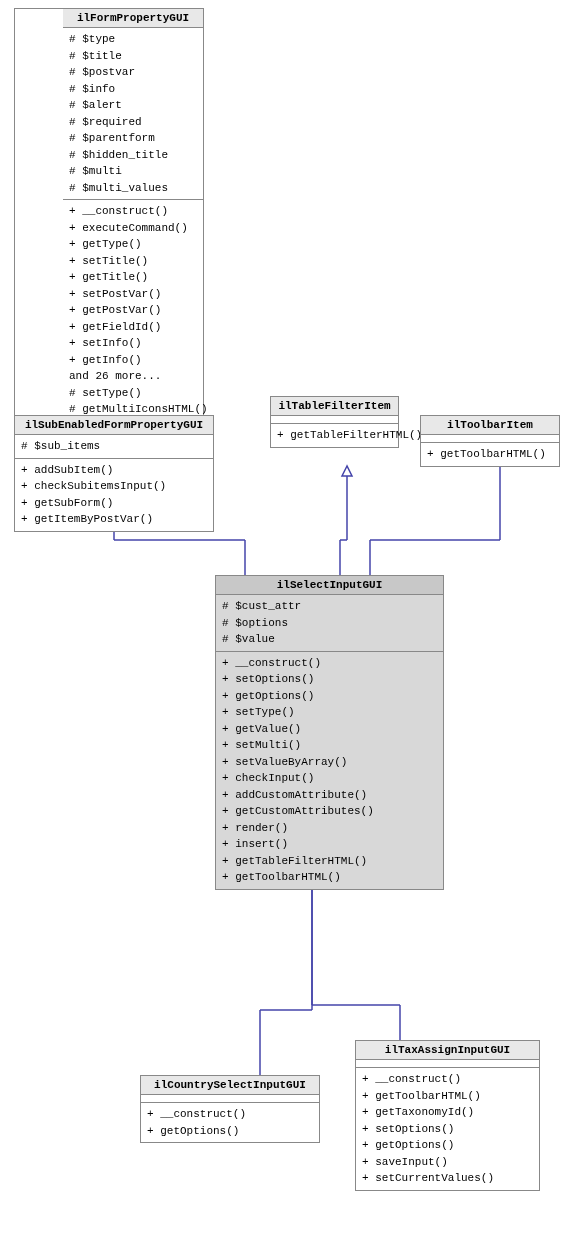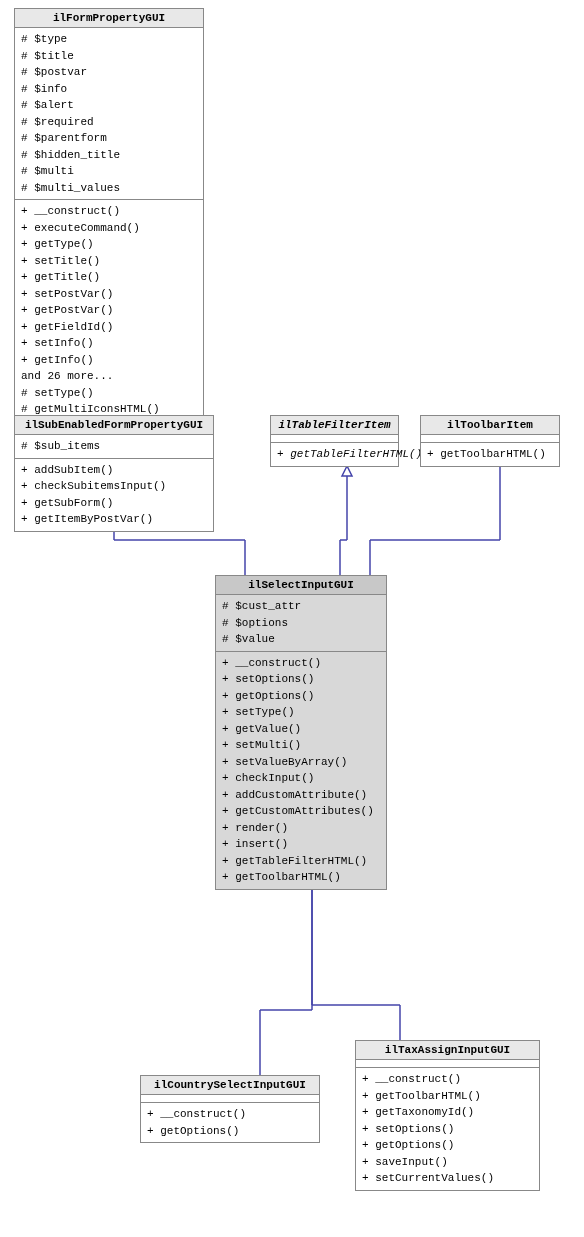--- a/index.html
+++ b/index.html
@@ -90,7 +90,7 @@
 
   </svg>
 
-  <div class="uml-box" style="left:14px; top:8px; width:190px;">
+  <div class="uml-box" style="left:14px; top:8px; width:190px;padding-left:48px;">
     <div class="uml-box-header">
       <span>ilFormPropertyGUI</span>
     </div>

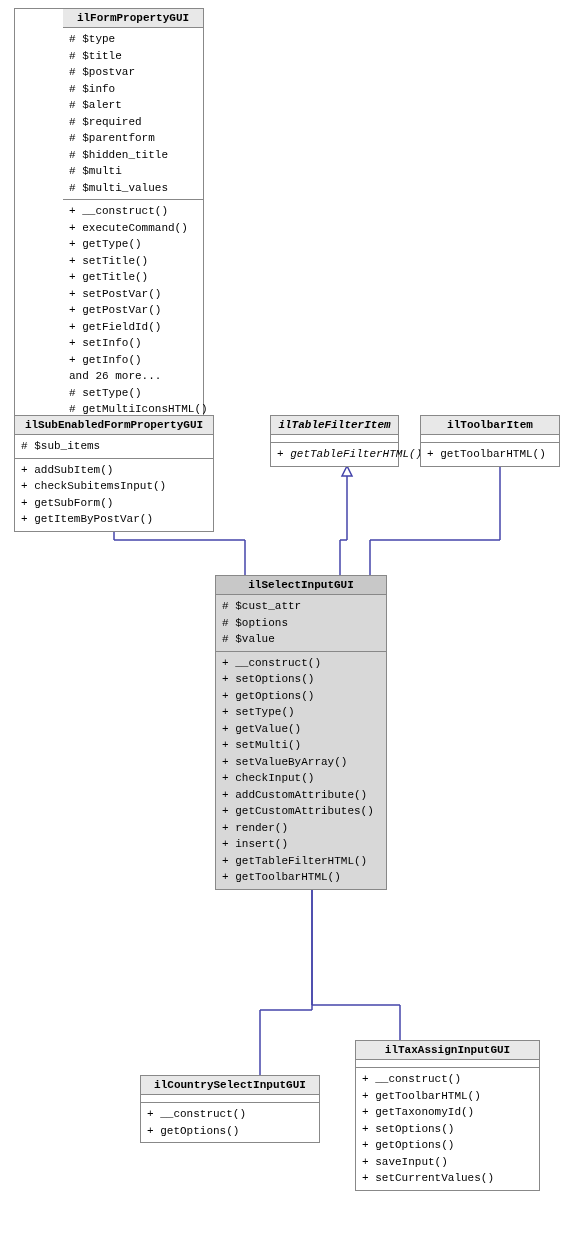--- a/index.html
+++ b/index.html
@@ -138,7 +138,7 @@
     </div>
   </div>
 
-  <div class="uml-box" style="left:270px; top:415px; width:129px;font-style:italic;">
+  <div class="uml-box" style="left:270px; top:396px; width:129px;">
     <div class="uml-box-header">
       <span>ilTableFilterItem</span>
     </div>

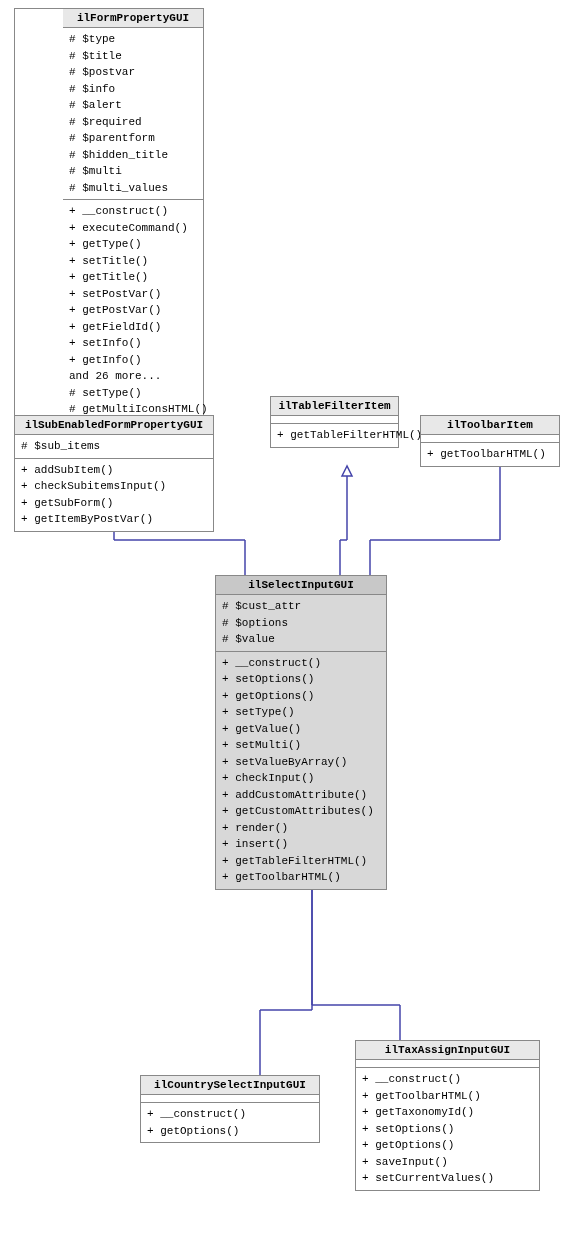--- a/index.html
+++ b/index.html
@@ -160,7 +160,7 @@
     </div>
   </div>
 
-  <div class="uml-box" style="left:215px; top:575px; width:172px; background:#c4b5fd;">
+  <div class="uml-box" style="left:215px; top:575px; width:229px; background:#c4b5fd;">
     <div class="uml-box-header" style="background:#c8c8c8;">
       <span>ilSelectInputGUI</span>
     </div>

